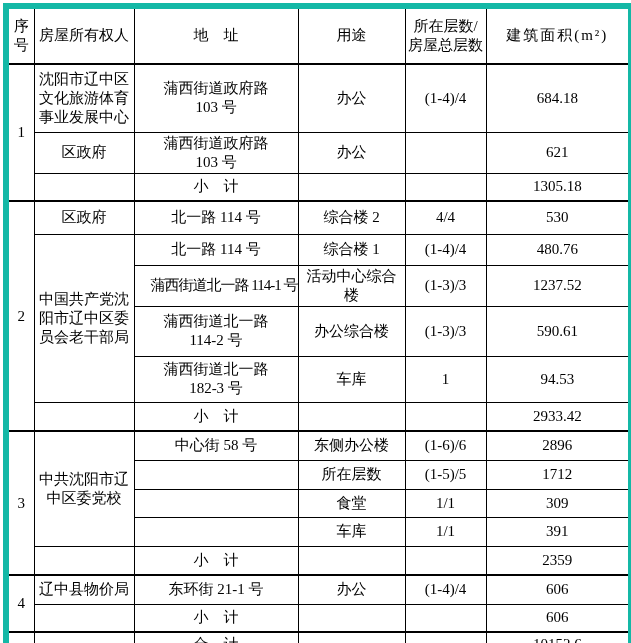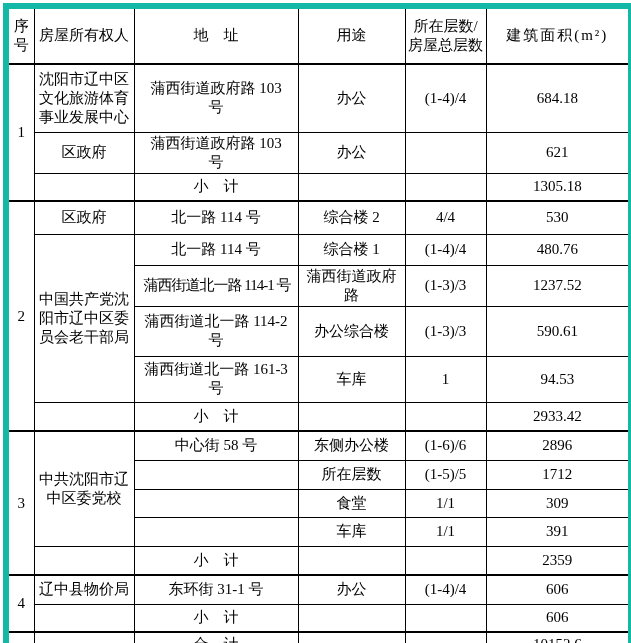--- a/index.html
+++ b/index.html
@@ -37,7 +37,7 @@
   .floors-head { white-space: pre-line; }
   .area-head { letter-spacing: 2px; margin-top: 48px; }
   .tight { white-space: nowrap; letter-spacing: -1px; padding: 1px 0; text-align: center; }
-  .addr { padding: 1px 9px; }
+  .addr { padding: 1px 16px; }
   .usage { padding: 1px 4px; }
   .h58 { height: 58px; }
   .h68 { height: 68px; }

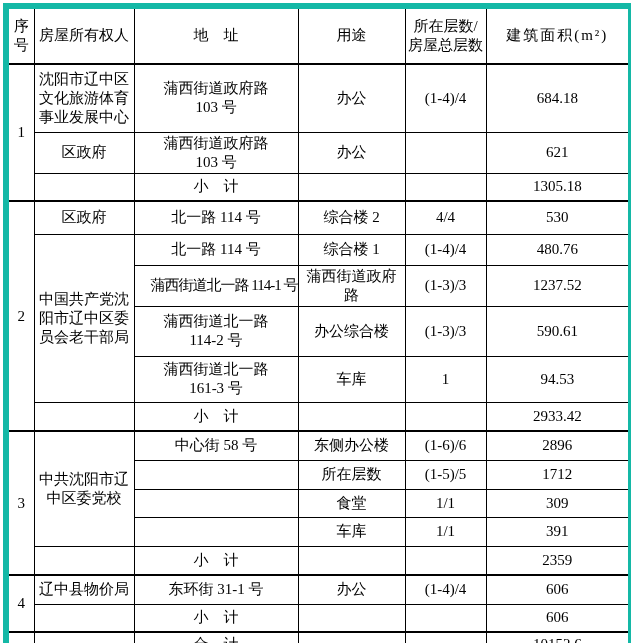--- a/index.html
+++ b/index.html
@@ -115,7 +115,7 @@
       </tr>
       <tr class="h31">
         <td class="addr tight">蒲西街道北一路 114-1 号</td>
-        <td class="usage">蒲西街道政府路</td>
+        <td class="usage">活动中心综合楼</td>
         <td>(1-3)/3</td>
         <td>1237.52</td>
       </tr>

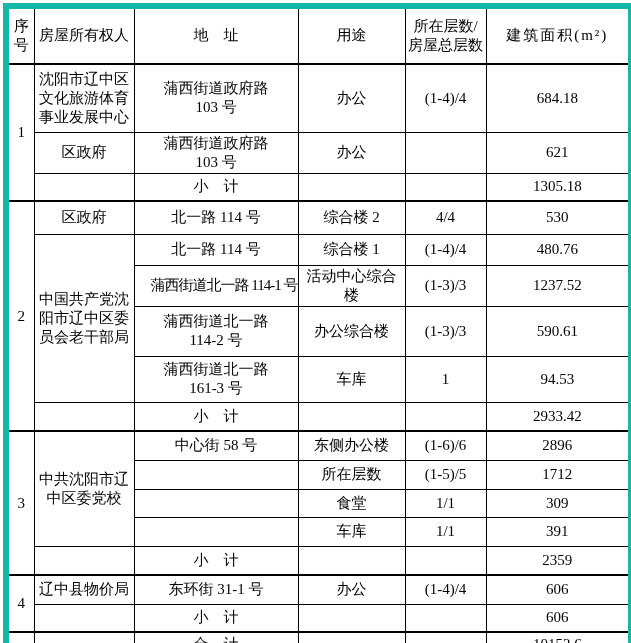--- a/index.html
+++ b/index.html
@@ -126,7 +126,7 @@
         <td>590.61</td>
       </tr>
       <tr class="h46">
-        <td class="addr">蒲西街道北一路 161-3 号</td>
+        <td class="addr">蒲西街道北一路 182-3 号</td>
         <td class="usage">车库</td>
         <td>1</td>
         <td>94.53</td>

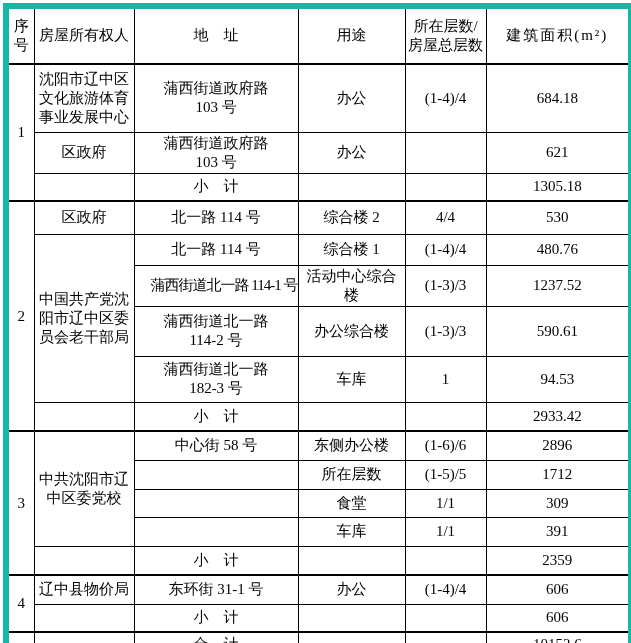--- a/index.html
+++ b/index.html
@@ -176,7 +176,7 @@
       <tr class="gsep h29">
         <td rowspan="2">4</td>
         <td>辽中县物价局</td>
-        <td class="addr">东环街 31-1 号</td>
+        <td class="addr">东环街 21-1 号</td>
         <td class="usage">办公</td>
         <td>(1-4)/4</td>
         <td>606</td>

